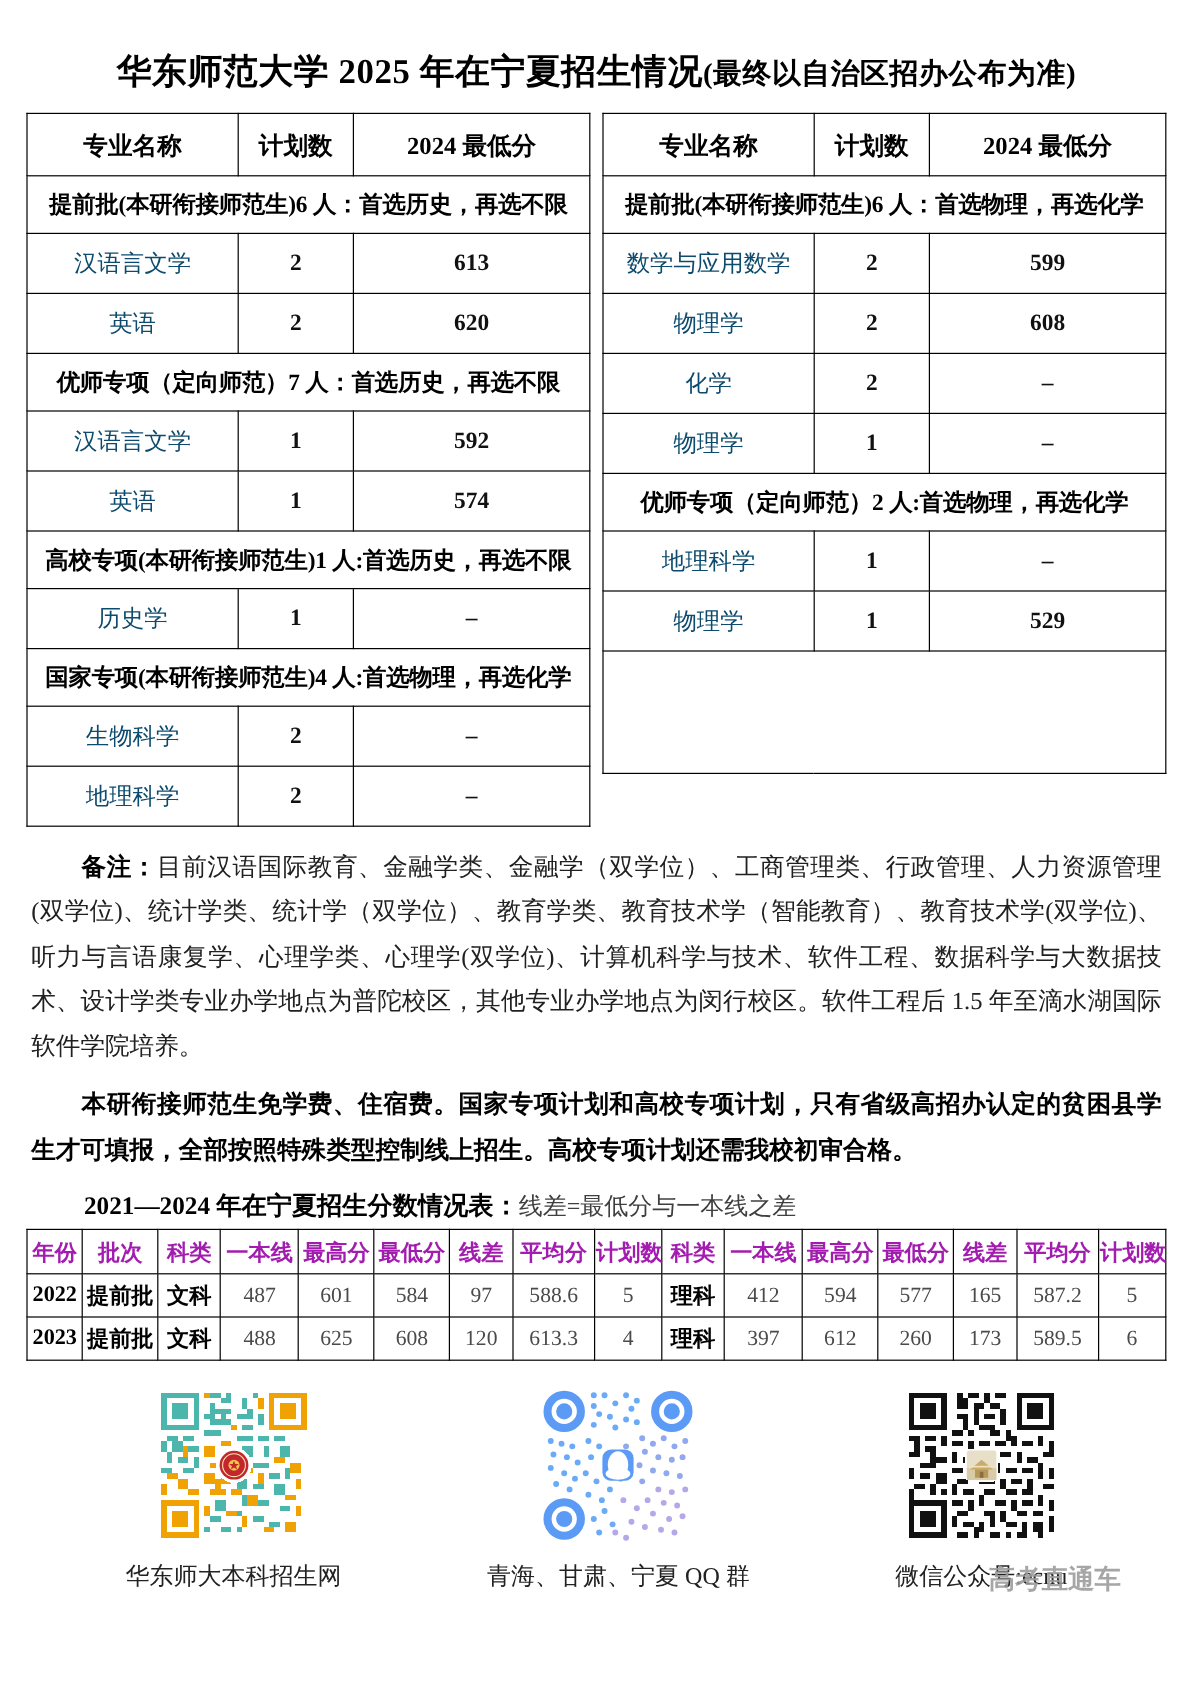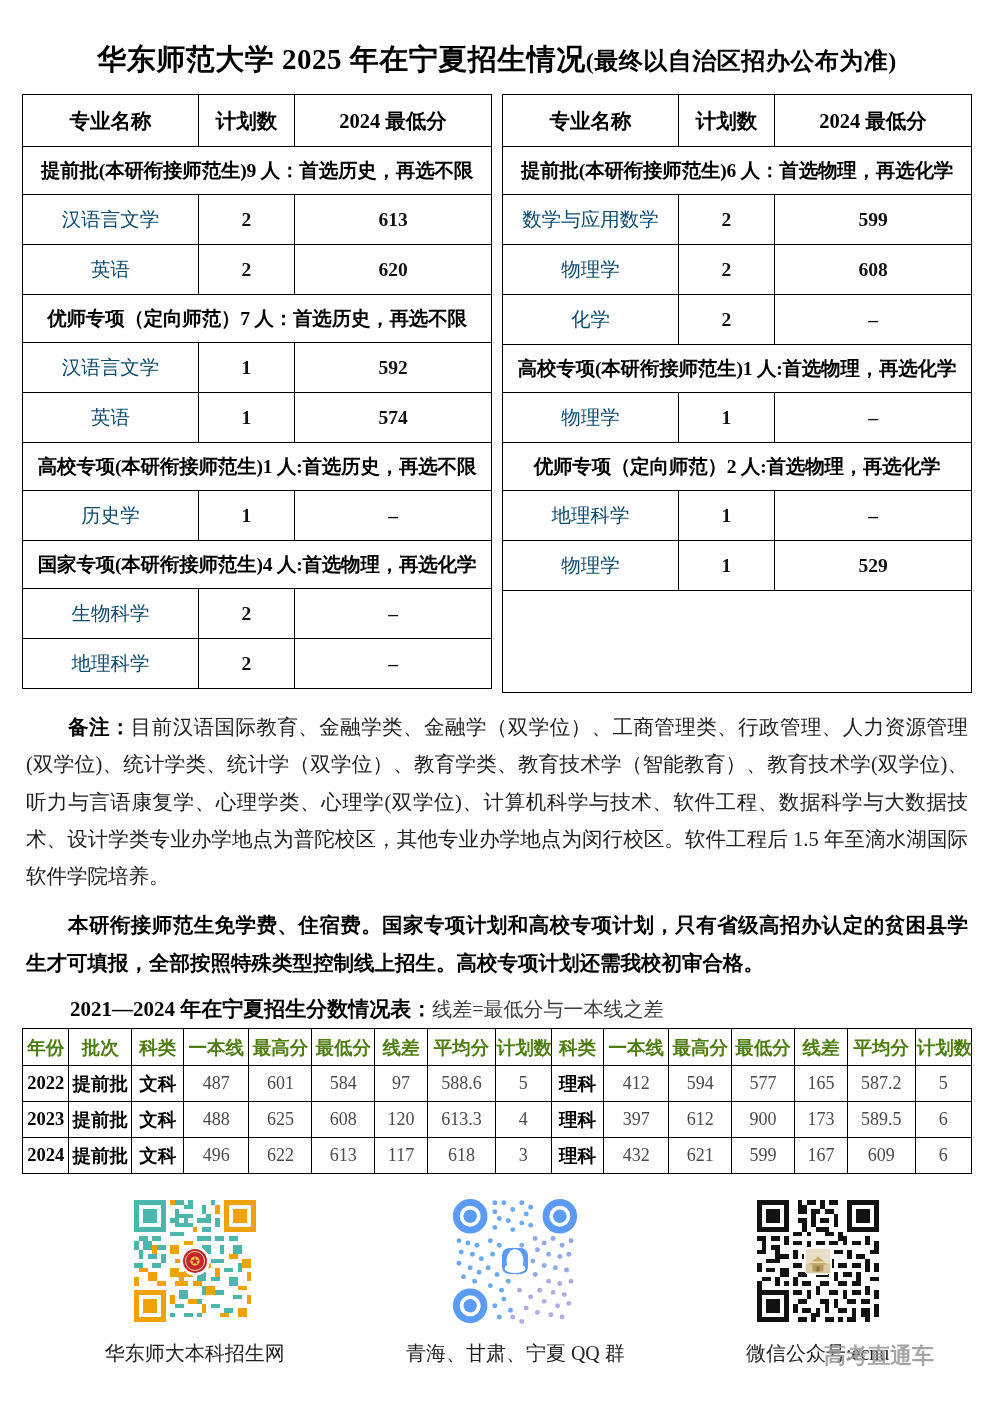--- a/index.html
+++ b/index.html
@@ -229,7 +229,7 @@
       </thead>
       <tbody>
           <tr class="group-row">
-            <td colspan="3">提前批(本研衔接师范生)9 人：首选历史，再选不限</td>
+            <td colspan="3">提前批(本研衔接师范生)6 人：首选历史，再选不限</td>
           </tr>
           <tr>
             <td class="major-name">汉语言文学</td>

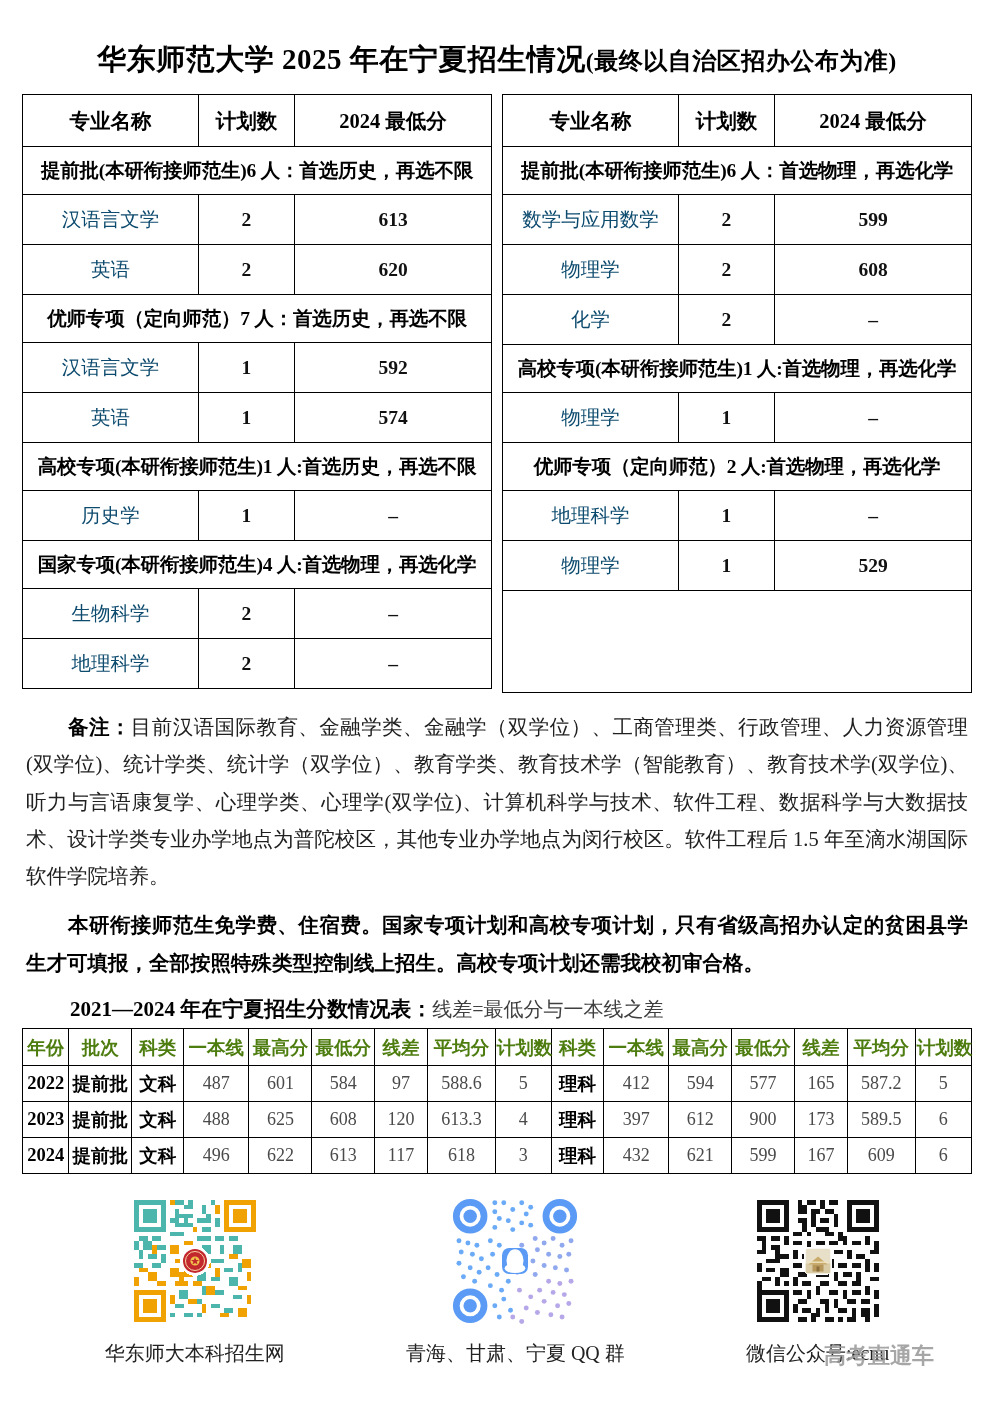--- a/index.html
+++ b/index.html
@@ -309,9 +309,6 @@
             <td class="major-name">化学</td>
             <td class="num-cell">2</td>
             <td class="score-cell">–</td>
-          </tr>
-          <tr class="group-row">
-            <td colspan="3">高校专项(本研衔接师范生)1 人:首选物理，再选化学</td>
           </tr>
           <tr>
             <td class="major-name">物理学</td>

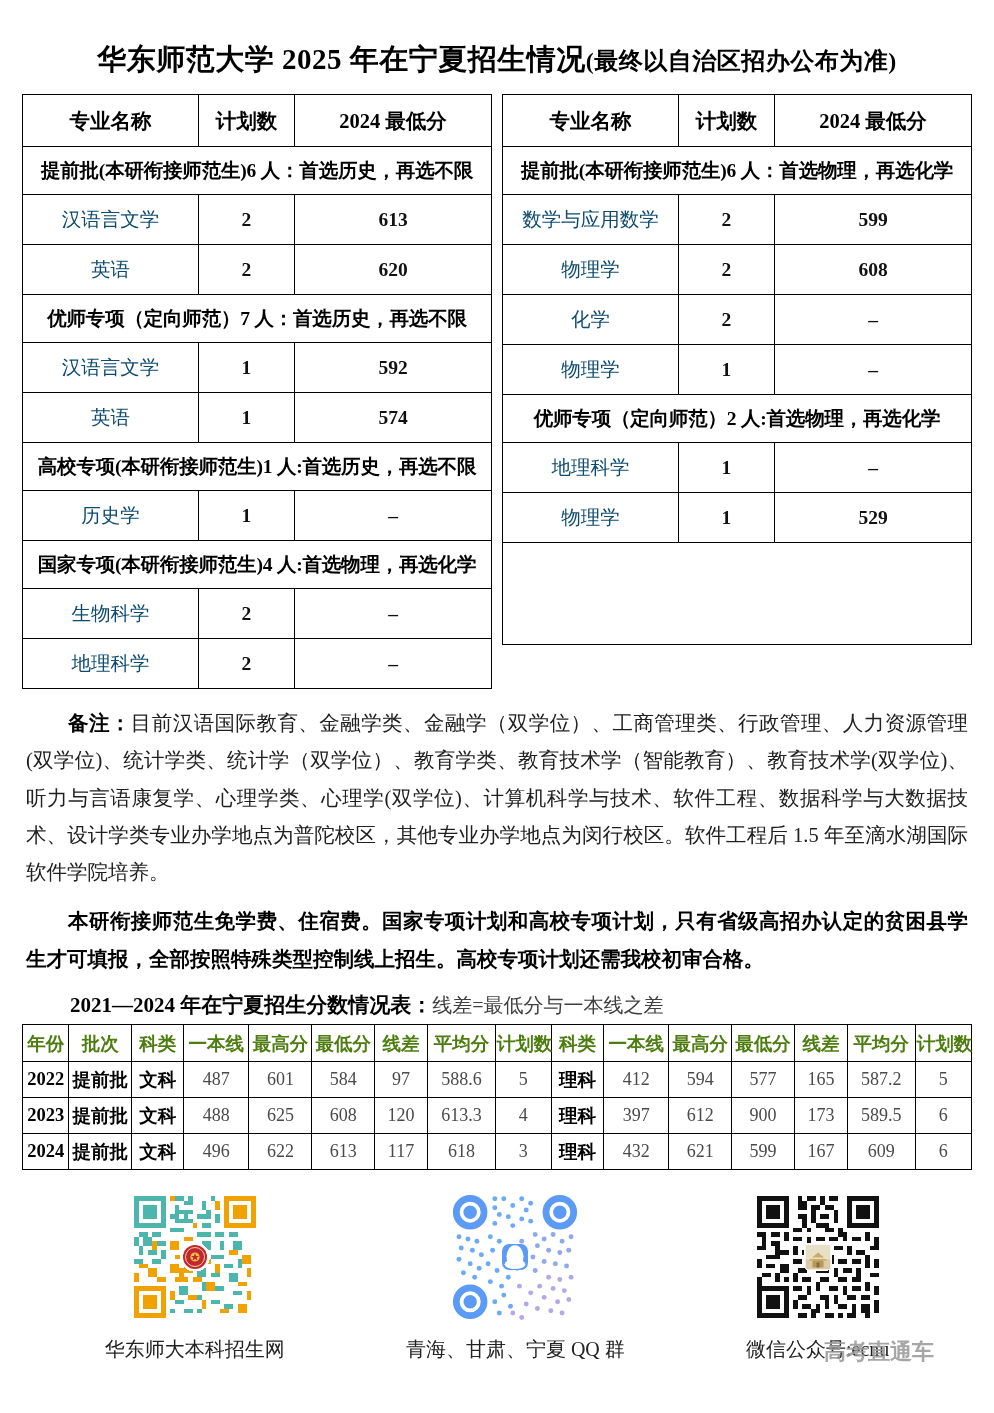--- a/index.html
+++ b/index.html
@@ -140,7 +140,7 @@
   .stats-table thead td {
     font-weight: bold;
     font-size: 18.5px;
-    color: #4d7c0f;
+    color: #a21caf;
     height: 36px;
   }
   .stats-table .lbl { font-weight: bold; color: #000; font-size: 18.5px; }

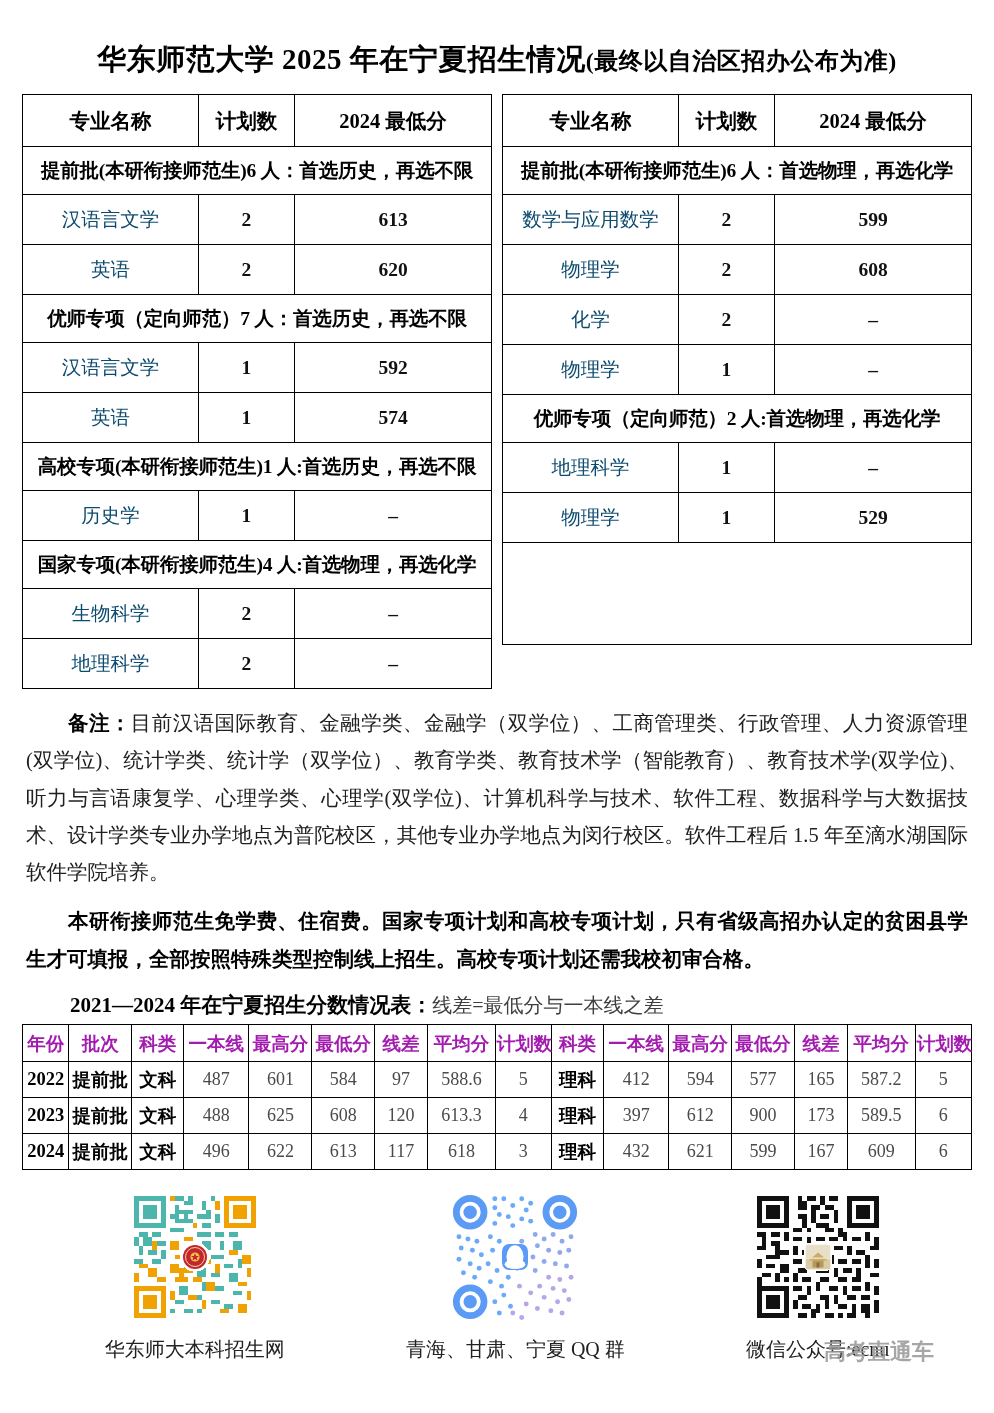--- a/index.html
+++ b/index.html
@@ -416,7 +416,7 @@
           <td class="lbl">理科</td>
           <td class="val">397</td>
           <td class="val">612</td>
-          <td class="val">900</td>
+          <td class="val">260</td>
           <td class="val">173</td>
           <td class="val">589.5</td>
           <td class="val">6</td>

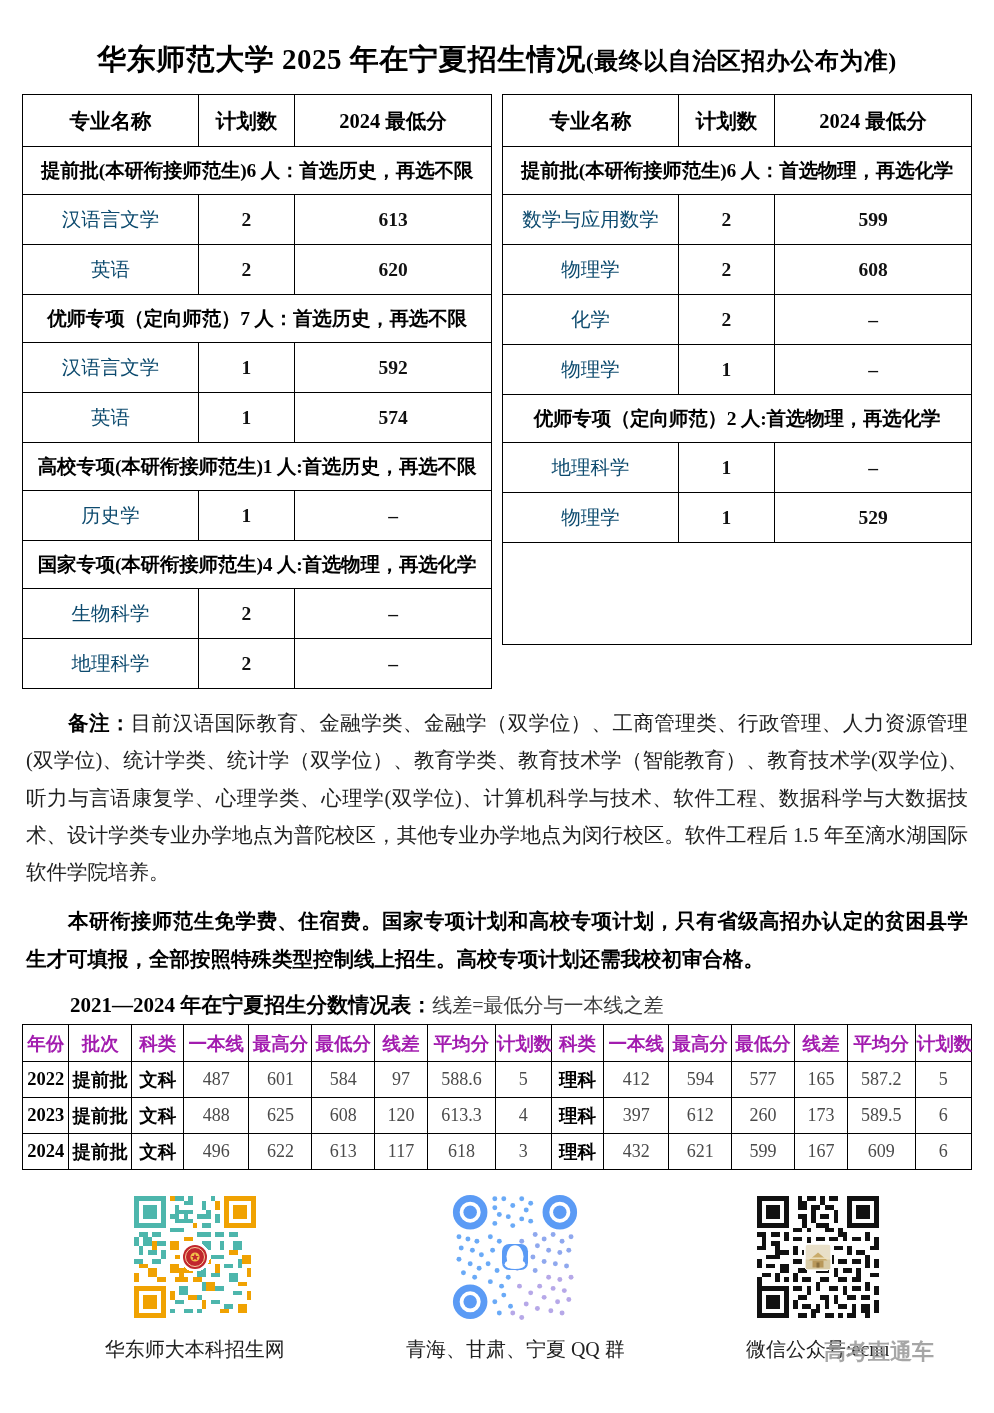--- a/index.html
+++ b/index.html
@@ -419,24 +419,6 @@
           <td class="val">260</td>
           <td class="val">173</td>
           <td class="val">589.5</td>
-          <td class="val">6</td>
-        </tr>
-        <tr>
-          <td class="lbl">2024</td>
-          <td class="lbl">提前批</td>
-          <td class="lbl">文科</td>
-          <td class="val">496</td>
-          <td class="val">622</td>
-          <td class="val">613</td>
-          <td class="val">117</td>
-          <td class="val">618</td>
-          <td class="val">3</td>
-          <td class="lbl">理科</td>
-          <td class="val">432</td>
-          <td class="val">621</td>
-          <td class="val">599</td>
-          <td class="val">167</td>
-          <td class="val">609</td>
           <td class="val">6</td>
         </tr>
       </tbody>

